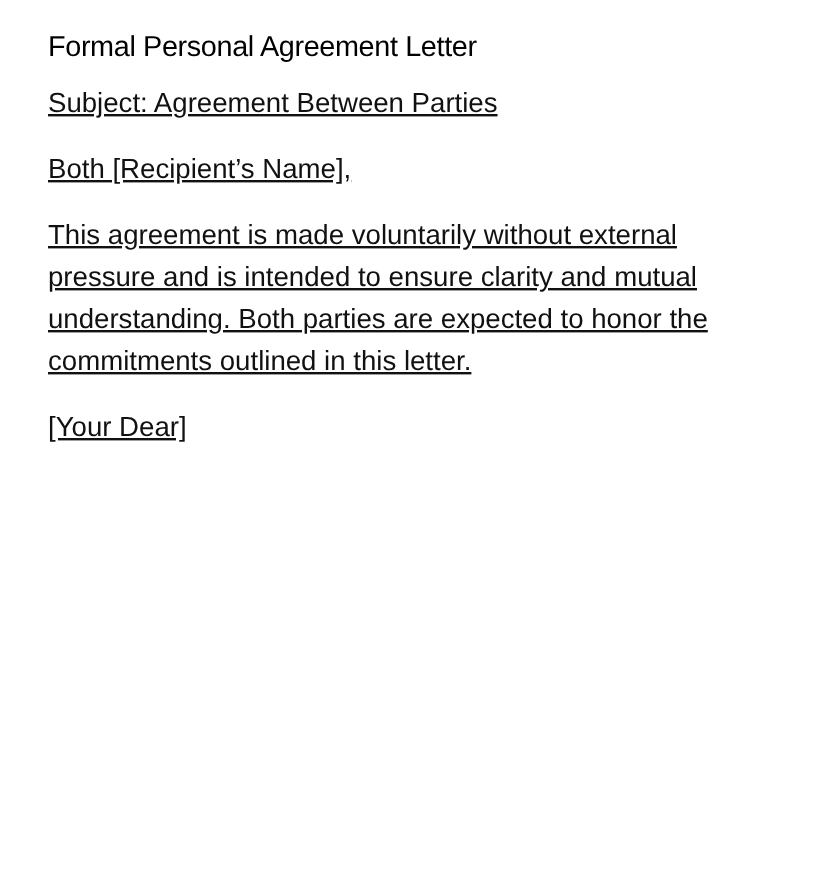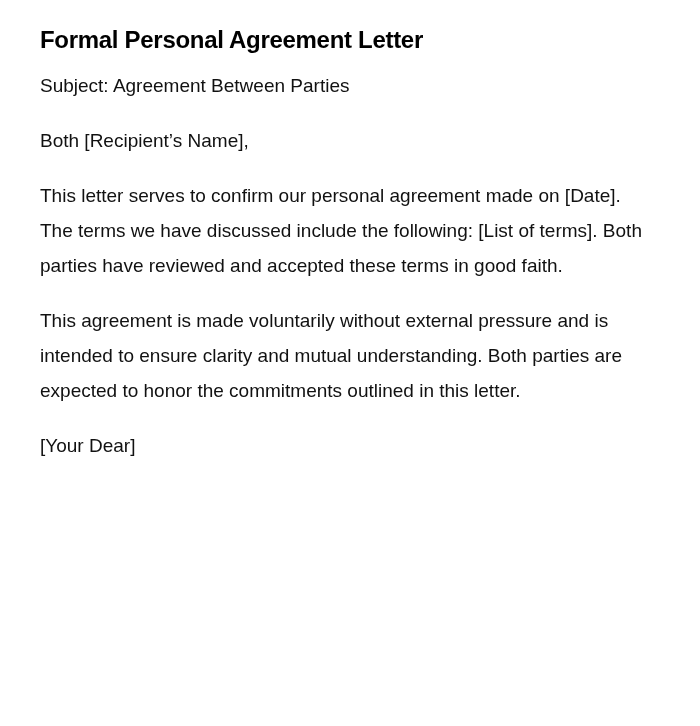--- a/index.html
+++ b/index.html
@@ -5,7 +5,7 @@
   html, body { margin: 0; padding: 0; background: #ffffff; }
   body { width: 700px; height: 726px; overflow: hidden; font-family: "Liberation Sans", sans-serif; color: #111111; }
   .doc { position: absolute; left: 40px; top: 22px; width: 610px; }
-  h1 { font-size: 24px; font-weight: bold; margin: 0 0 10px 0; letter-spacing: -0.3px; line-height: 36px; color: #000; }
+  h1 { font-size: 24px; font-weight: normal; margin: 0 0 10px 0; letter-spacing: -0.3px; line-height: 36px; color: #000; }
   p { font-size: 19px; line-height: 35px; margin: 0 0 20px 0; }
 </style>
 </head>

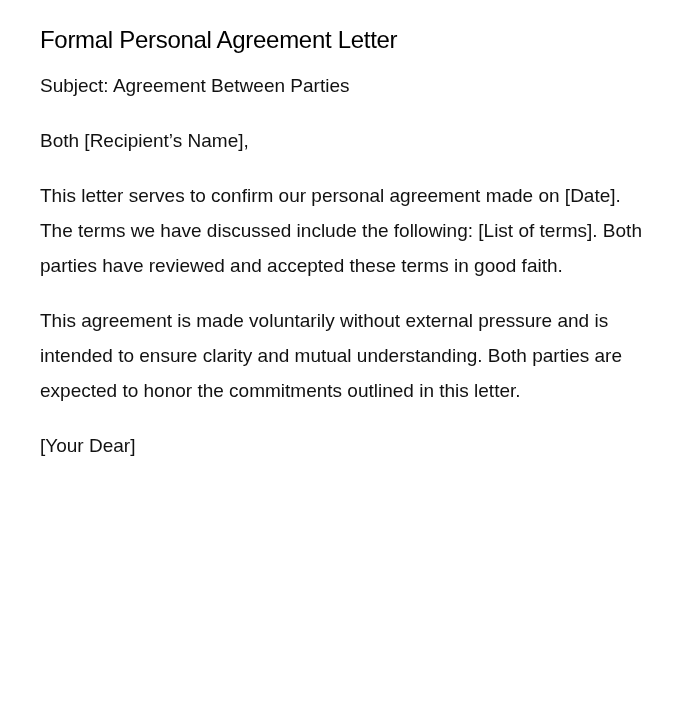--- a/index.html
+++ b/index.html
@@ -6,7 +6,7 @@
   body { width: 700px; height: 726px; overflow: hidden; font-family: "Liberation Sans", sans-serif; color: #111111; }
   .doc { position: absolute; left: 40px; top: 22px; width: 610px; }
   h1 { font-size: 24px; font-weight: normal; margin: 0 0 10px 0; letter-spacing: -0.3px; line-height: 36px; color: #000; }
-  p { font-size: 19px; line-height: 35px; margin: 0 0 20px 0; }
+  p { font-size: 23px; line-height: 35px; margin: 0 0 20px 0; text-decoration: underline; }
 </style>
 </head>
 <body>

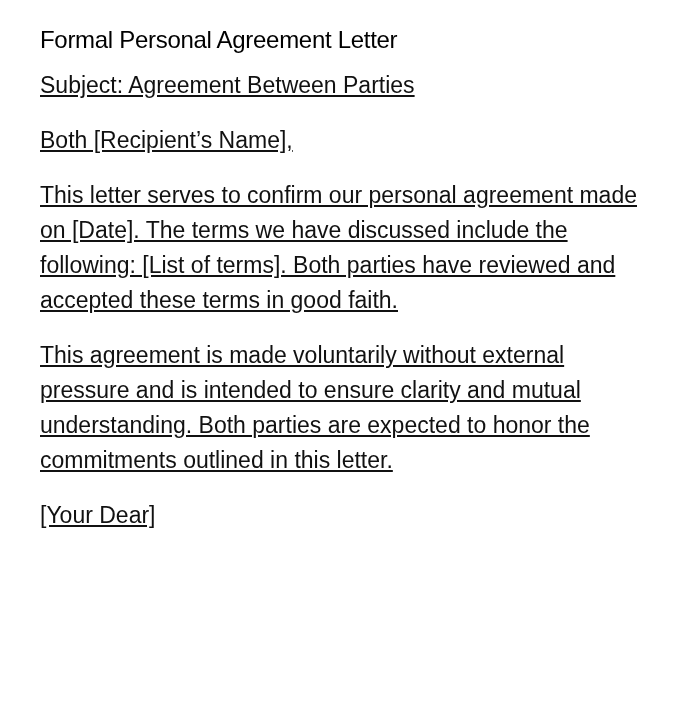--- a/index.html
+++ b/index.html
@@ -15,7 +15,6 @@
   <h1>Formal Personal Agreement Letter</h1>
   <p>Subject: Agreement Between Parties</p>
   <p>Both [Recipient’s Name],</p>
-  <p>This letter serves to confirm our personal agreement made on [Date]. The terms we have discussed include the following: [List of terms]. Both parties have reviewed and accepted these terms in good faith.</p>
   <p>This agreement is made voluntarily without external pressure and is intended to ensure clarity and mutual understanding. Both parties are expected to honor the commitments outlined in this letter.</p>
   <p>[Your Dear]</p>
 </div>

